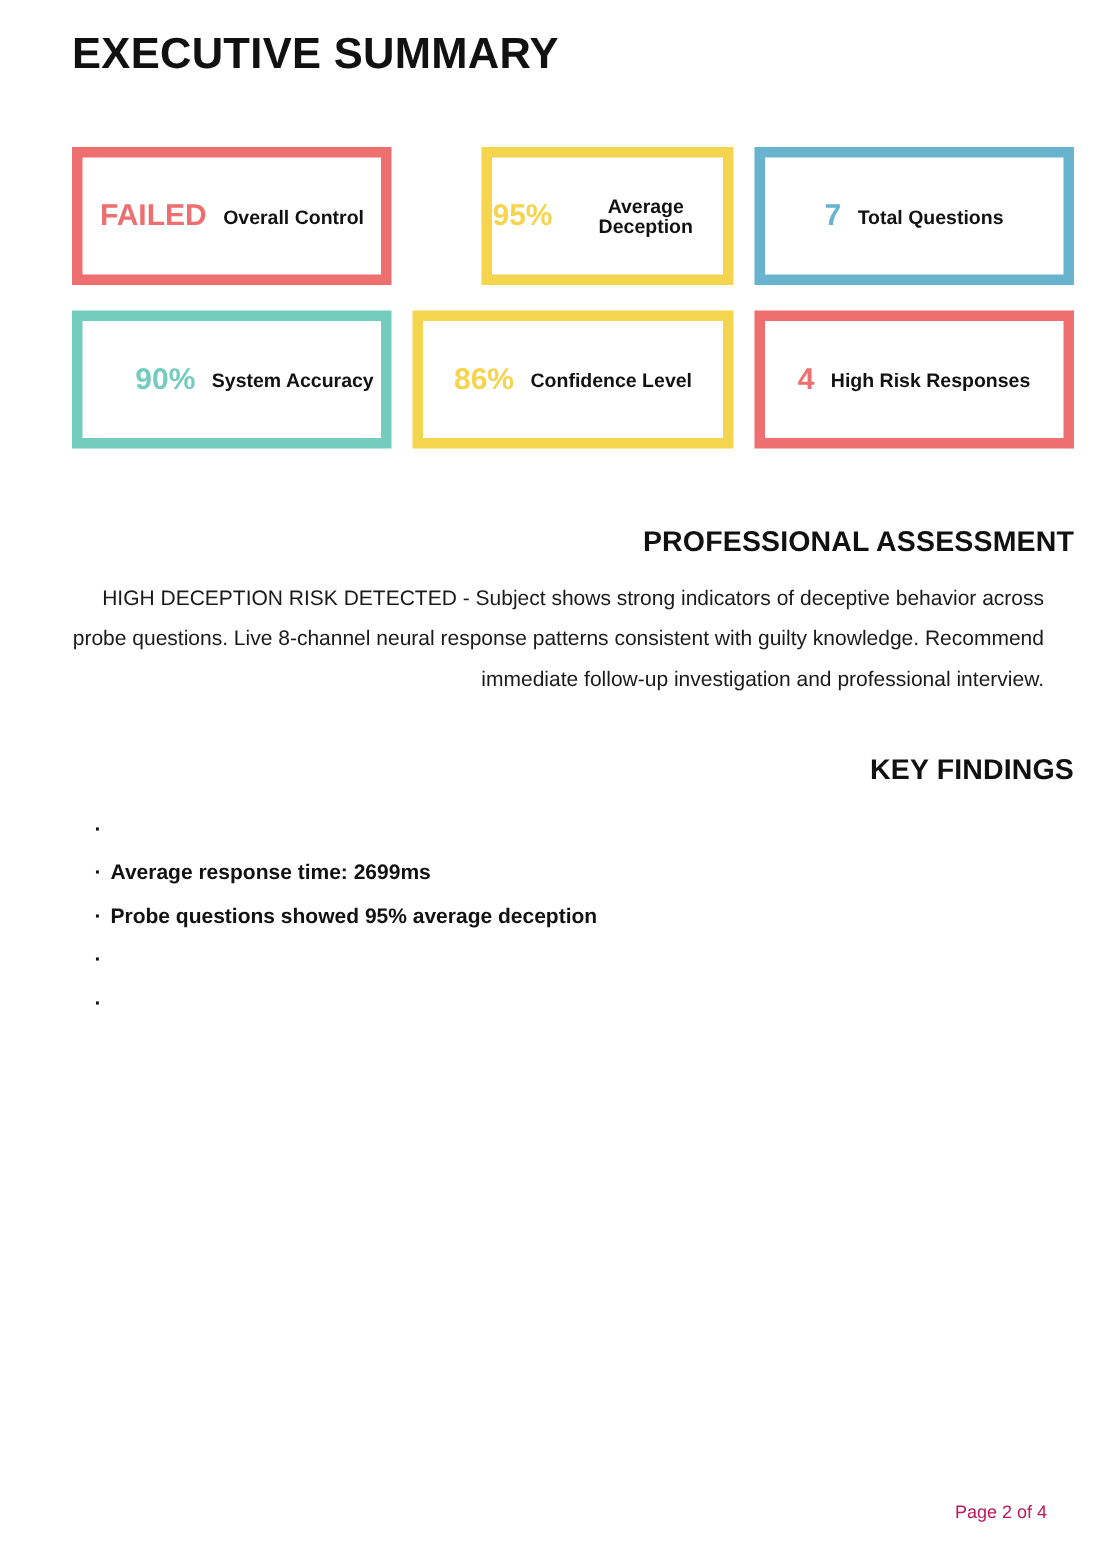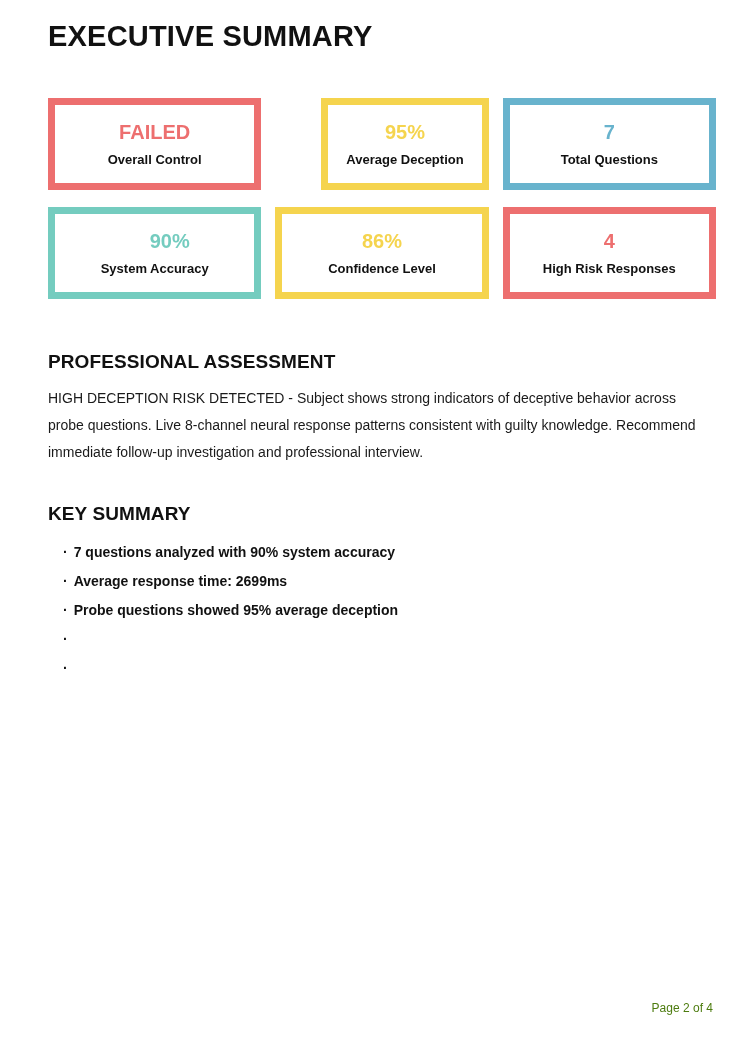--- a/index.html
+++ b/index.html
@@ -36,7 +36,7 @@
     border: 7px solid #84cc16;
     background: #ffffff;
     display: flex;
-    flex-direction: column;
+    flex-direction: row;
     align-items: center;
     justify-content: center;
     gap: 11px;

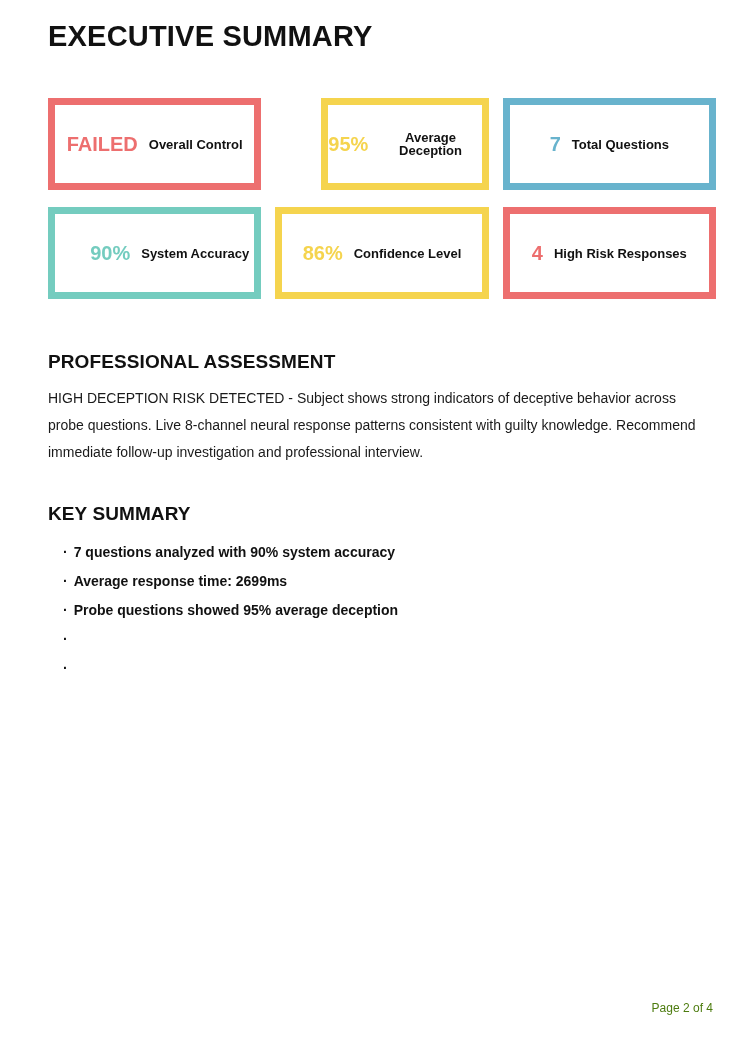--- a/index.html
+++ b/index.html
@@ -53,7 +53,7 @@
     color: #111111;
     line-height: 1;
   }
-  .section { margin-top: 0; }
+  .section { margin-top: 0; text-align: right; }
   .section-heading {
     font-size: 19px;
     font-weight: 700;

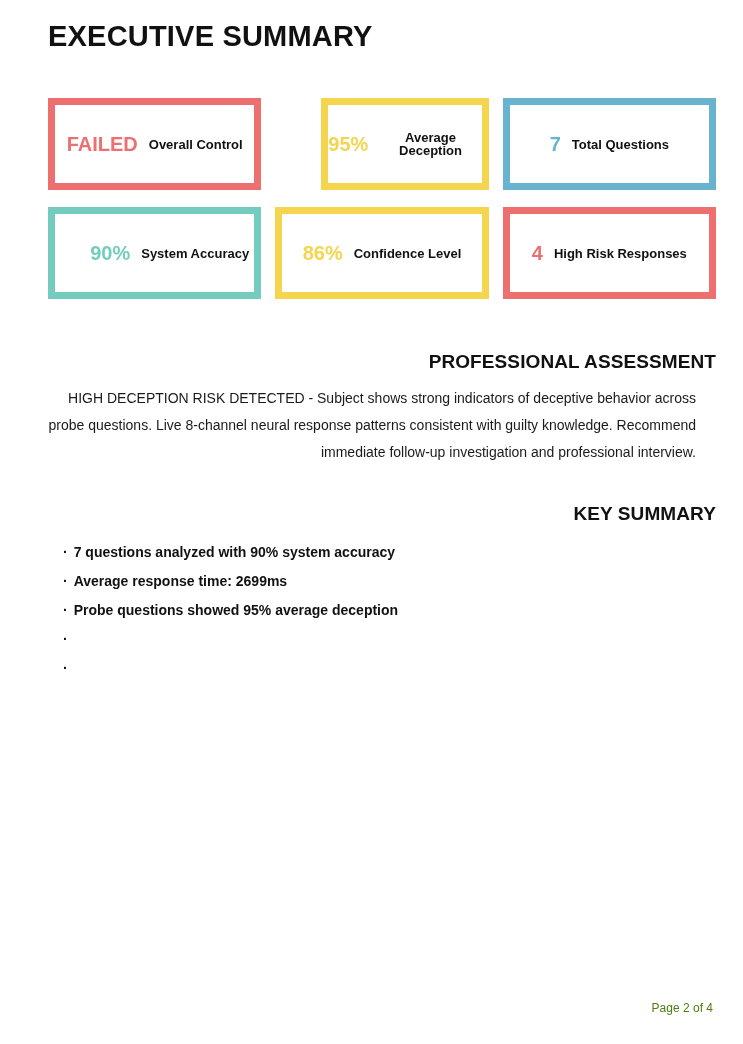--- a/index.html
+++ b/index.html
@@ -143,7 +143,7 @@
   </div>
 
   <div class="section findings-section">
-    <h2 class="section-heading">KEY SUMMARY</h2>
+    <h2 class="section-heading">KEY FINDINGS</h2>
     <ul class="findings-list">
 
         <li class="finding-item">

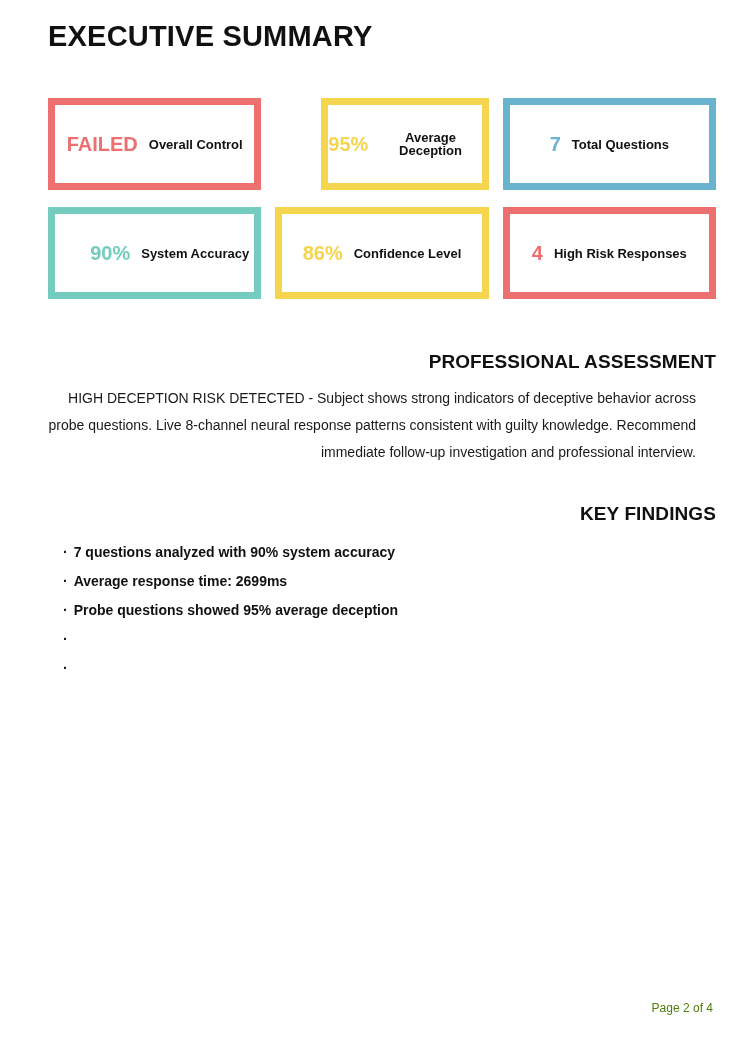--- a/index.html
+++ b/index.html
@@ -148,7 +148,6 @@
 
         <li class="finding-item">
           <span class="bullet-dot">·</span>
-          <span>7 questions analyzed with 90% system accuracy</span>
         </li>
 
         <li class="finding-item">

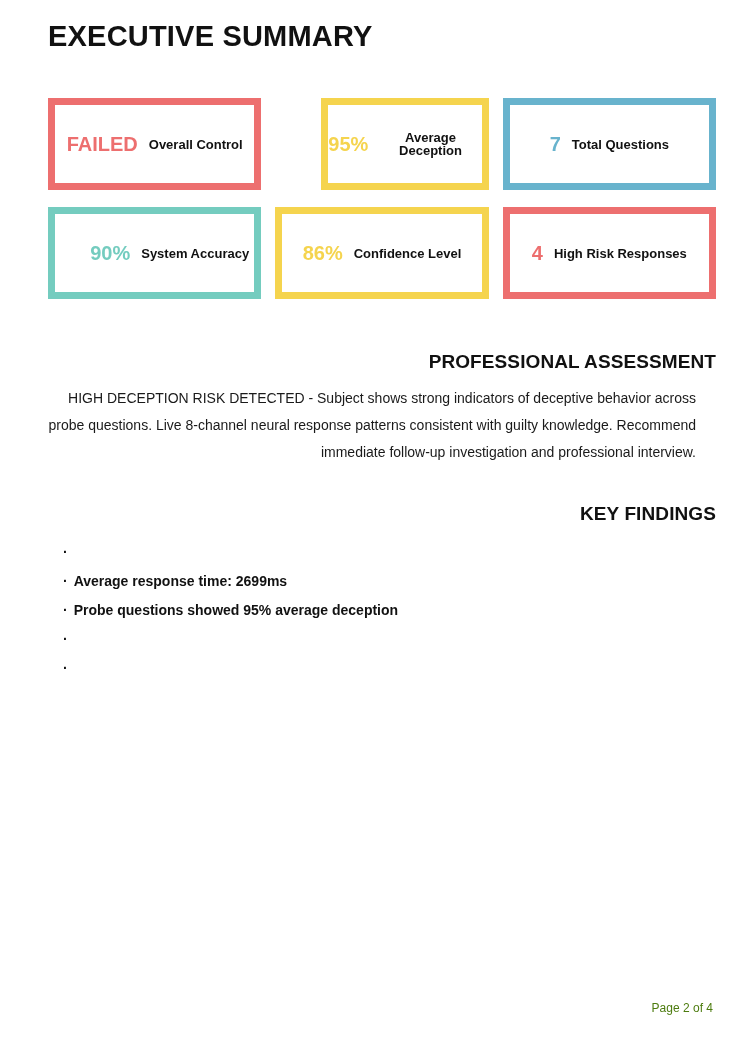--- a/index.html
+++ b/index.html
@@ -90,10 +90,10 @@
   }
   .page-footer {
     position: absolute;
-    right: 30px;
+    right: 45px;
     top: 1001px;
     font-size: 12px;
-    color: #4d7c0f;
+    color: #be185d;
   }
 </style>
 </head>

